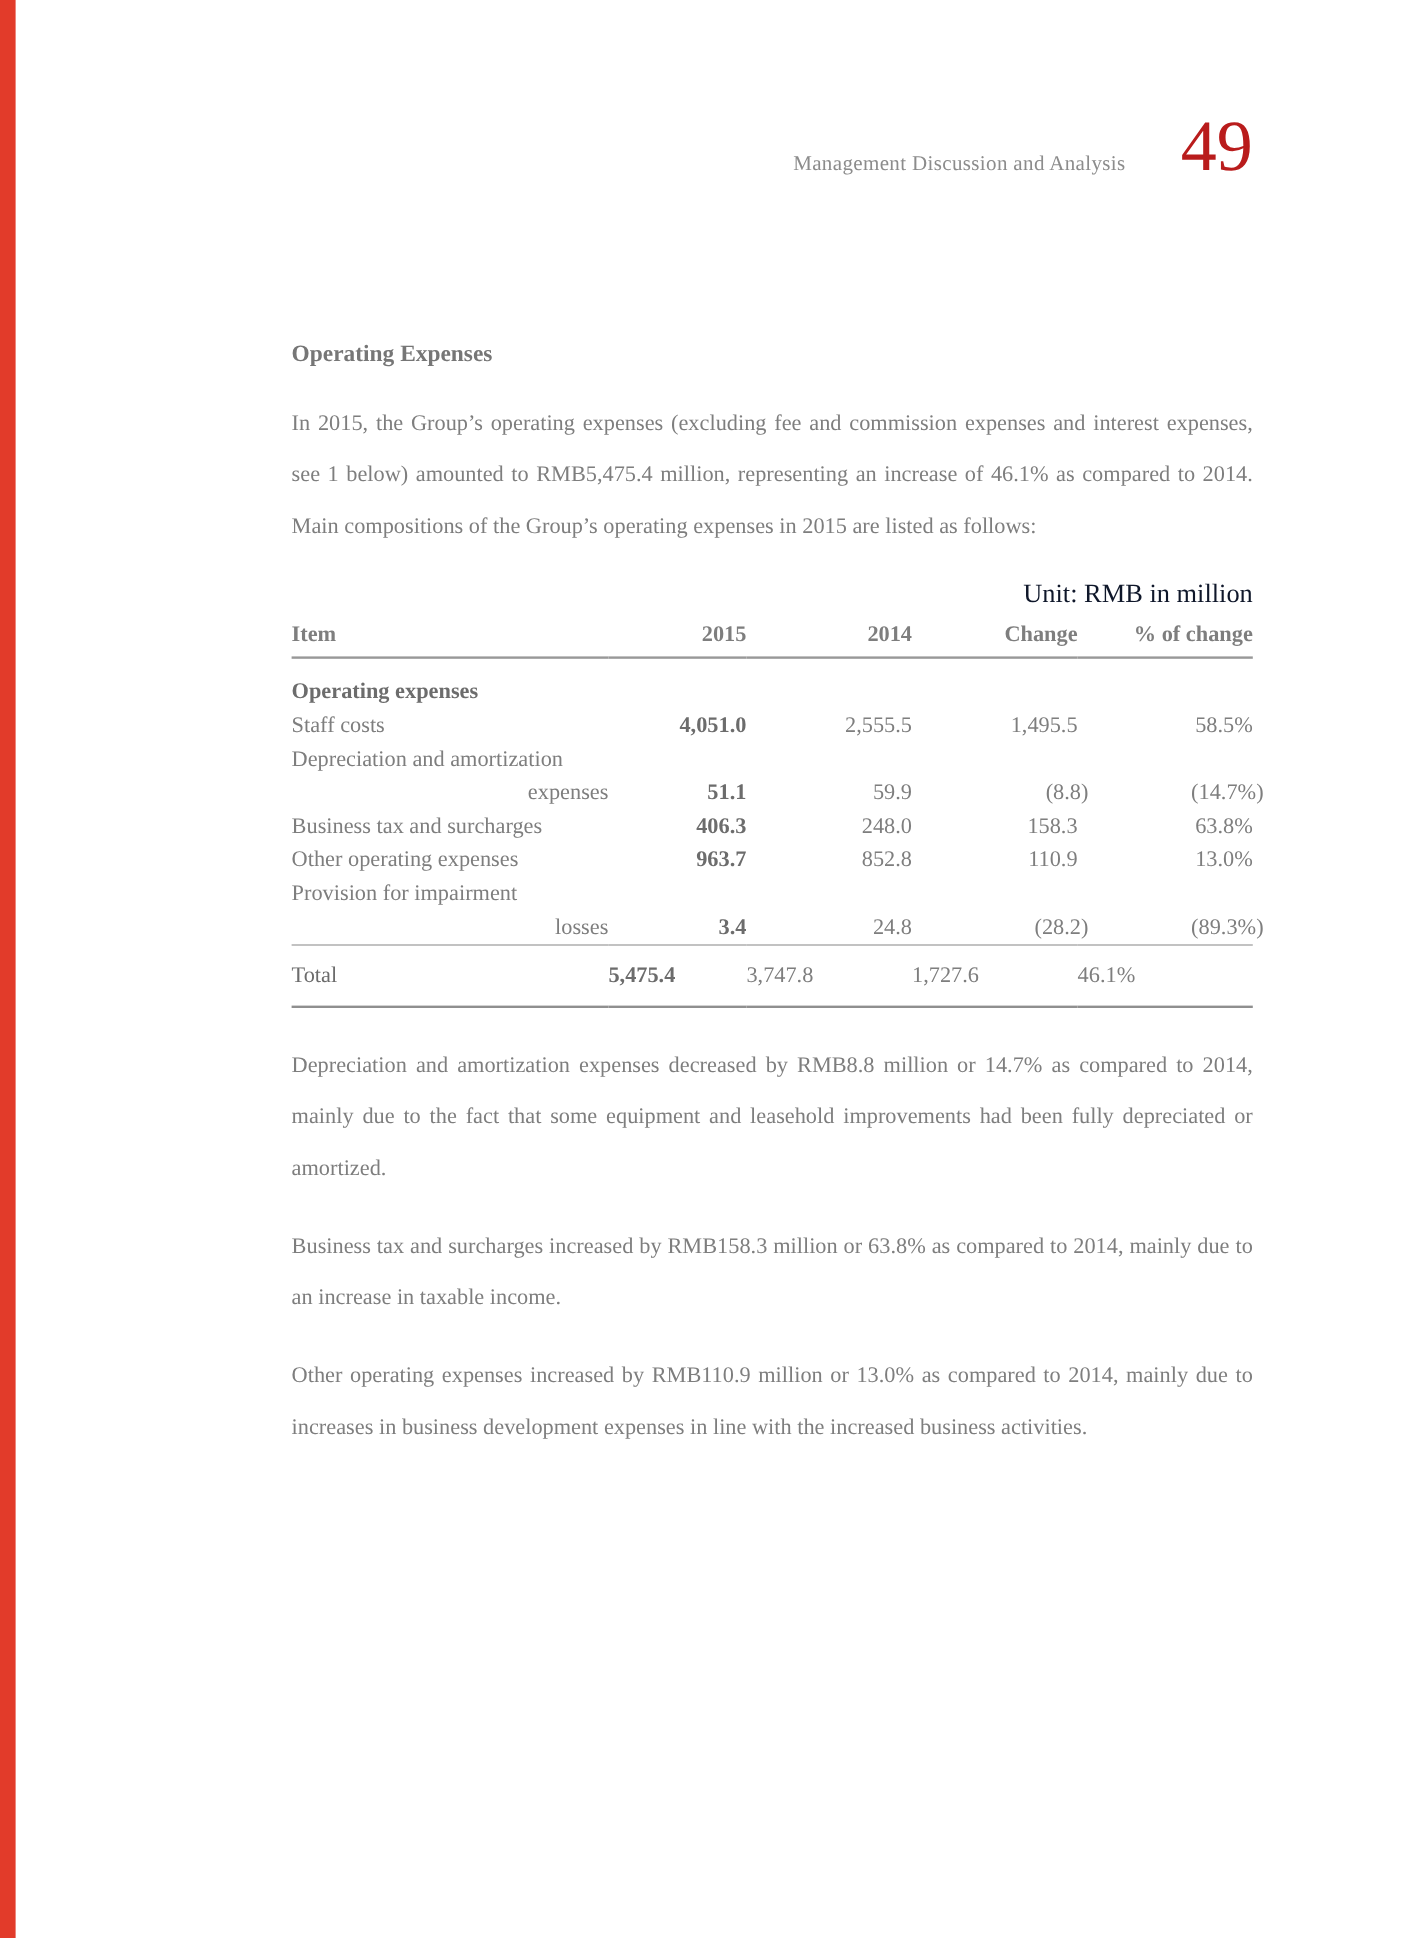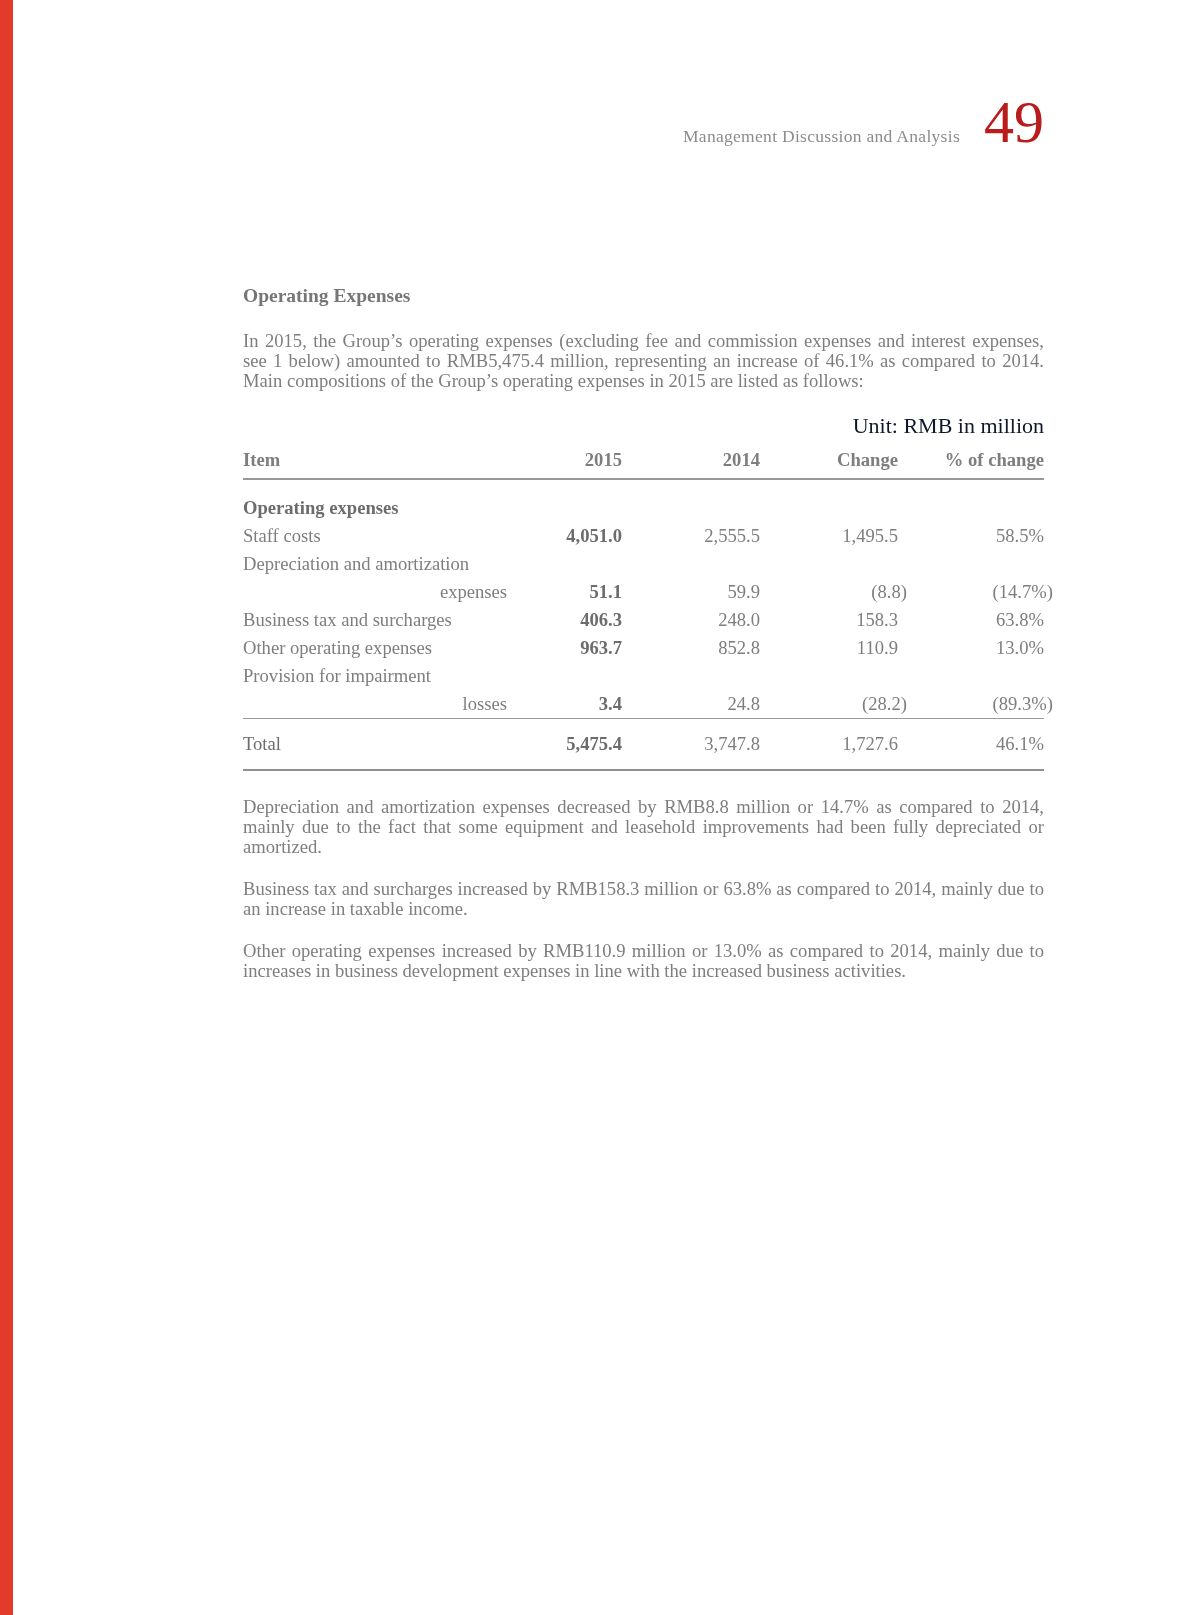--- a/index.html
+++ b/index.html
@@ -24,7 +24,7 @@
     right: 146px;
     display: flex;
     align-items: baseline;
-    gap: 24px;
+    gap: 46px;
   }
   .report-header .title {
     font-size: 17.5px;

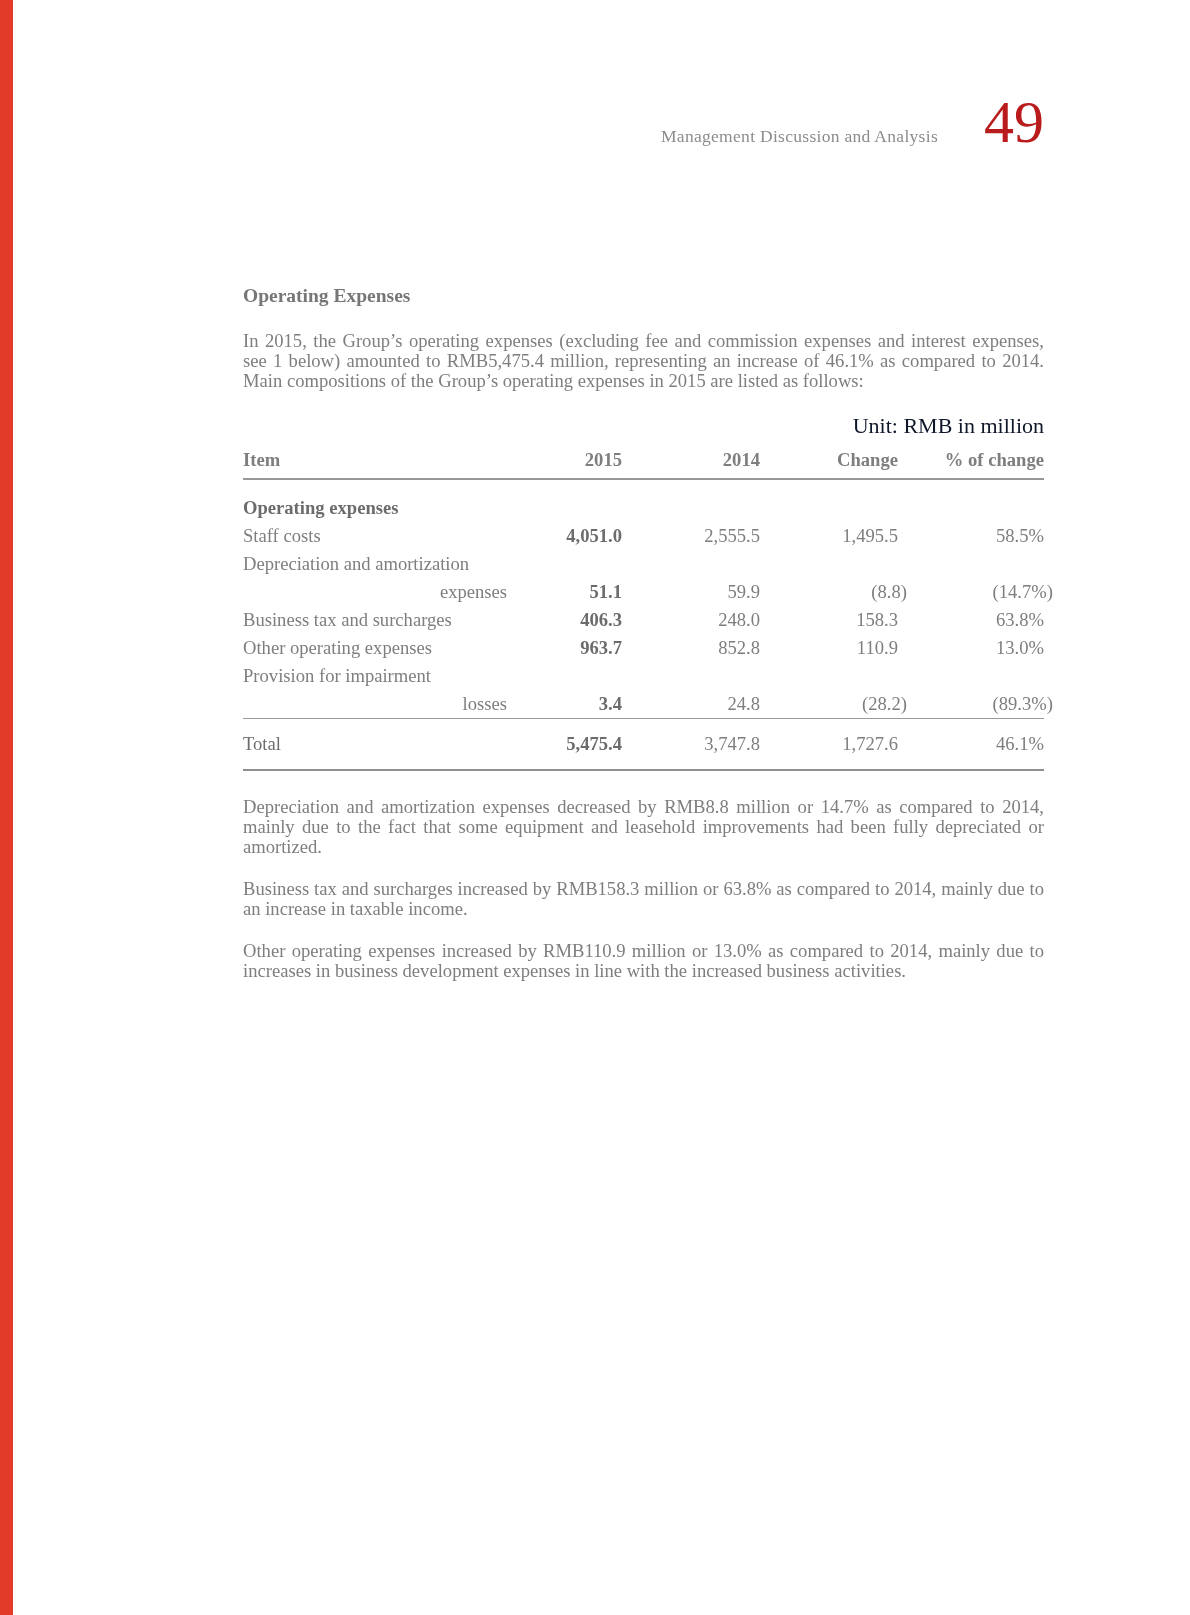--- a/index.html
+++ b/index.html
@@ -51,7 +51,7 @@
   }
   p.body-text {
     font-size: 18.6px;
-    line-height: 20px;
+    line-height: 43px;
     text-align: justify;
     margin: 0 0 22px 0;
     color: #7e7e7e;

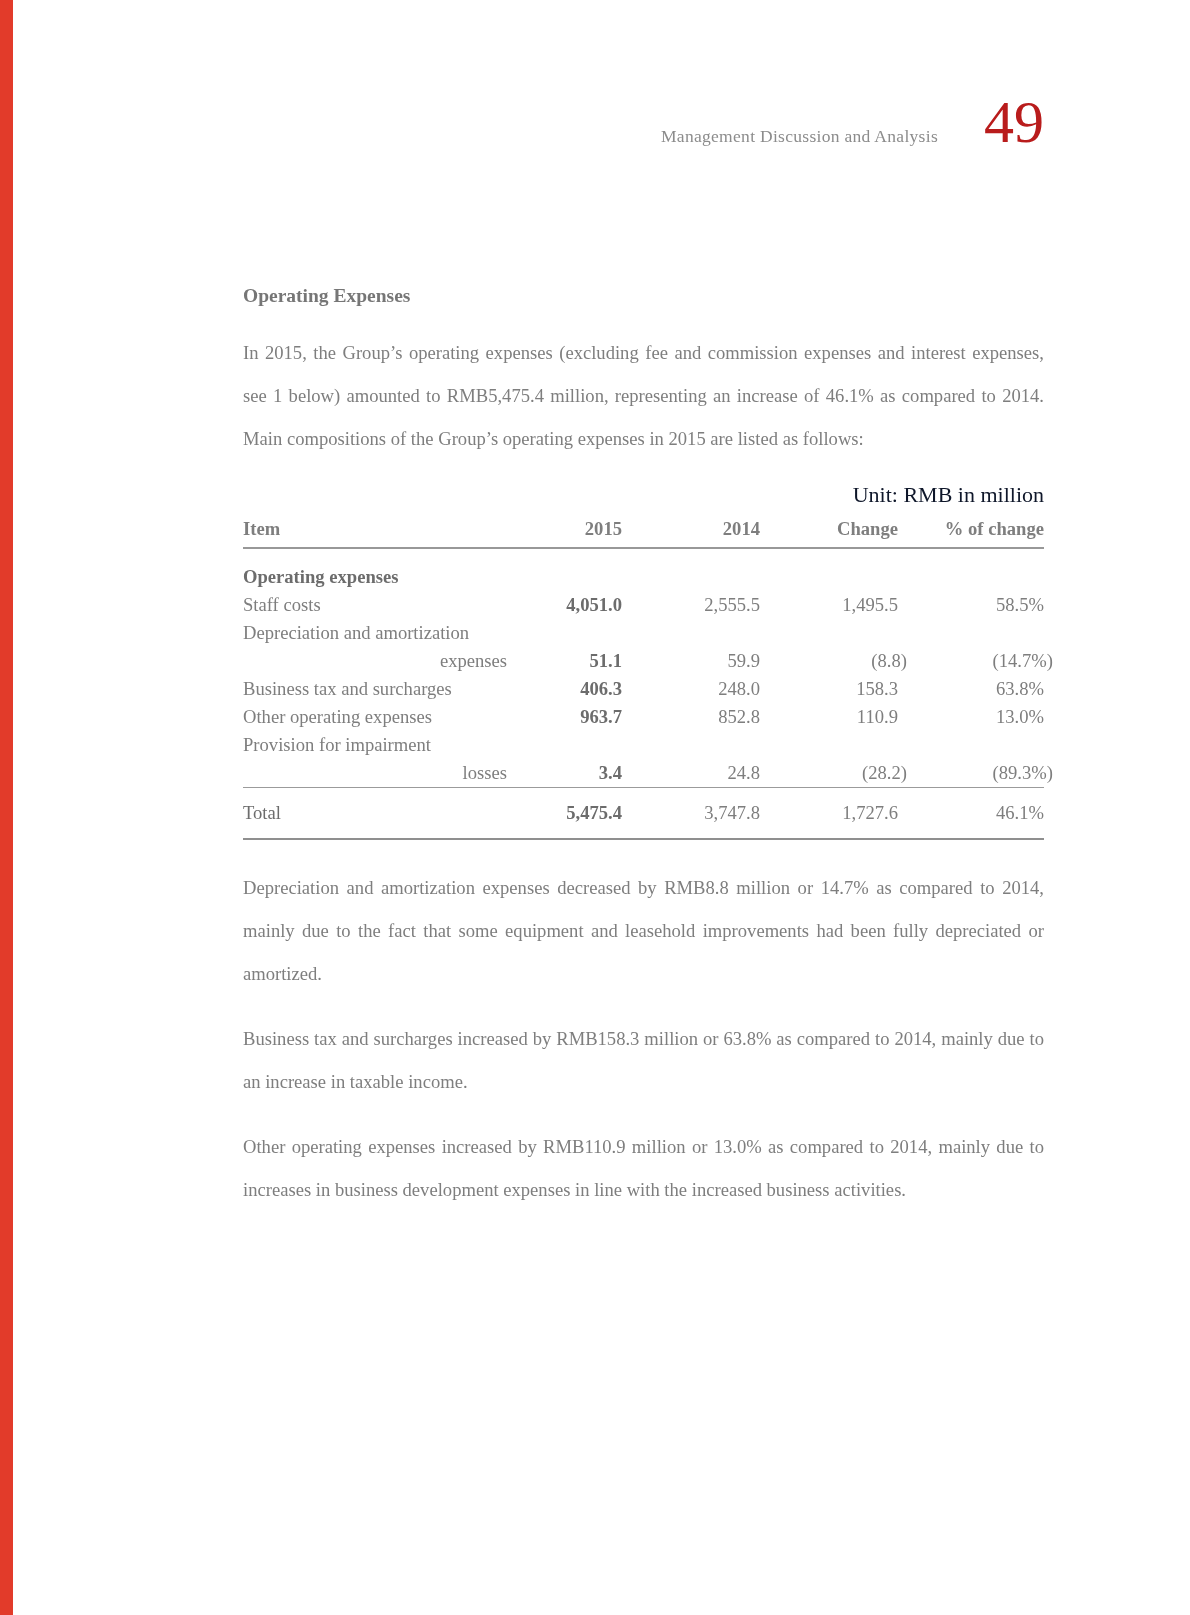--- a/index.html
+++ b/index.html
@@ -92,7 +92,6 @@
     padding: 11px 0;
     border-top: 1.5px solid #9b9b9b;
     border-bottom: 2.5px solid #8f8f8f;
-    text-align: right;
     line-height: 28px;
     white-space: nowrap;
   }

